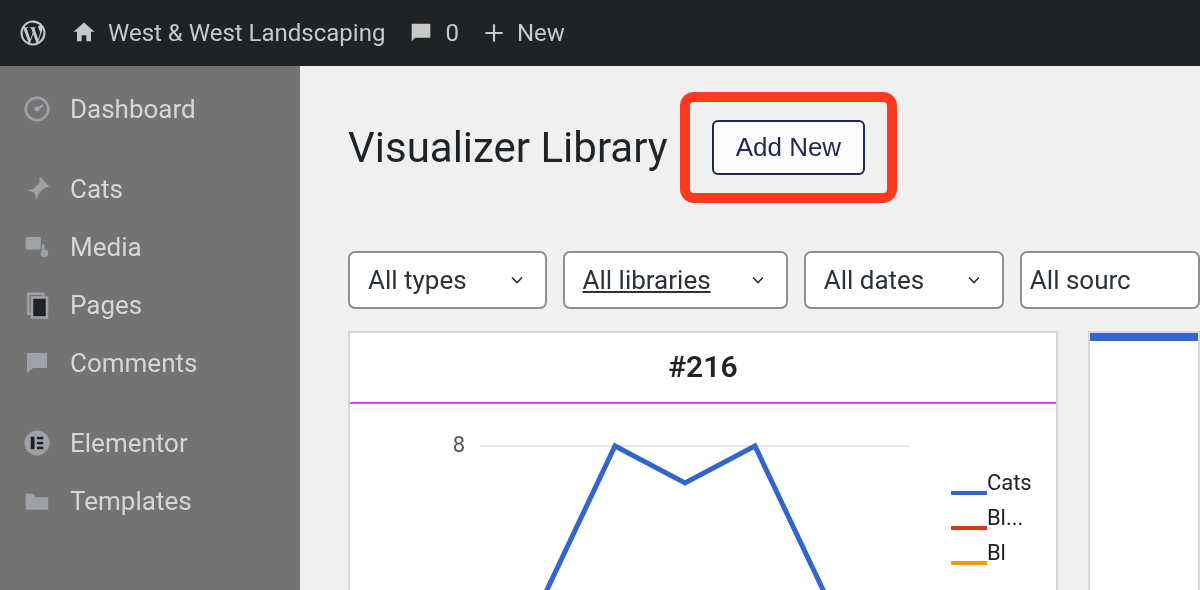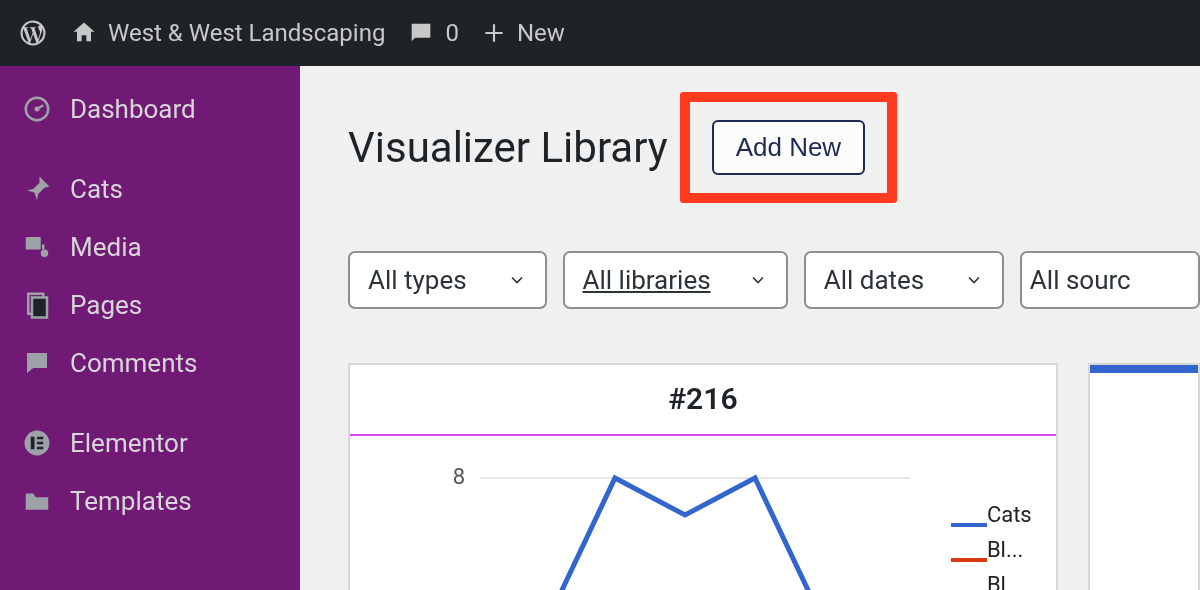--- a/index.html
+++ b/index.html
@@ -42,7 +42,7 @@
     top: 66px; left: 0;
     width: 300px;
     bottom: 0;
-    background: #701a75;
+    background: #737373;
     color: #e0e0e0;
     padding-top: 14px;
   }

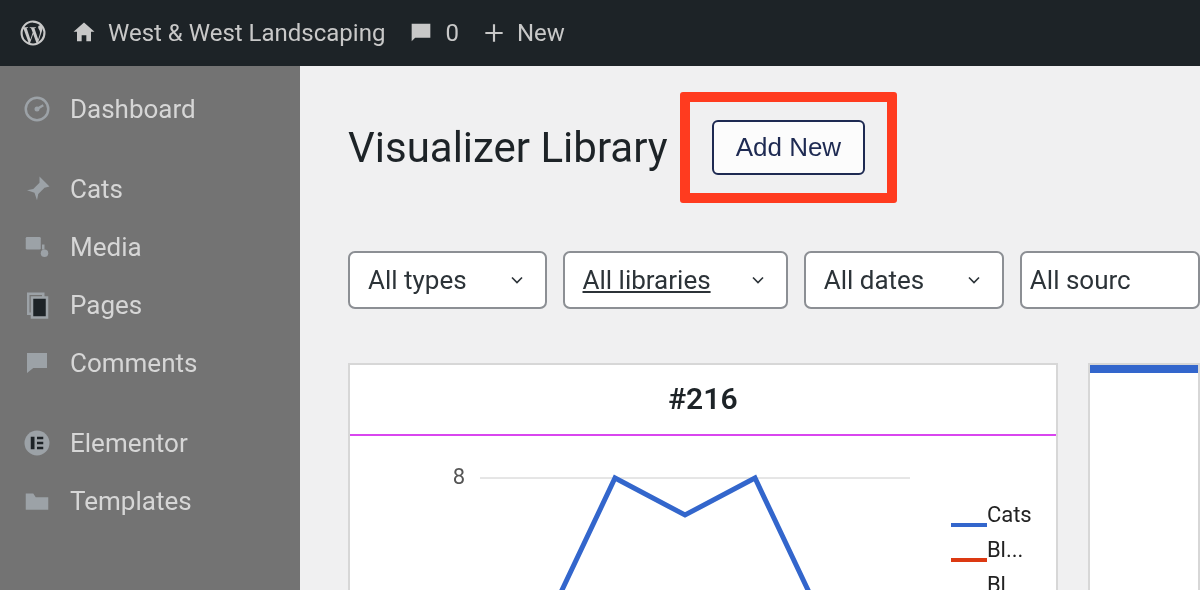--- a/index.html
+++ b/index.html
@@ -80,7 +80,7 @@
   }
   .highlight-box {
     border: 10px solid #ff3b1f;
-    border-radius: 3px;
+    border-radius: 14px;
     padding: 18px 22px;
     margin-left: -4px;
   }

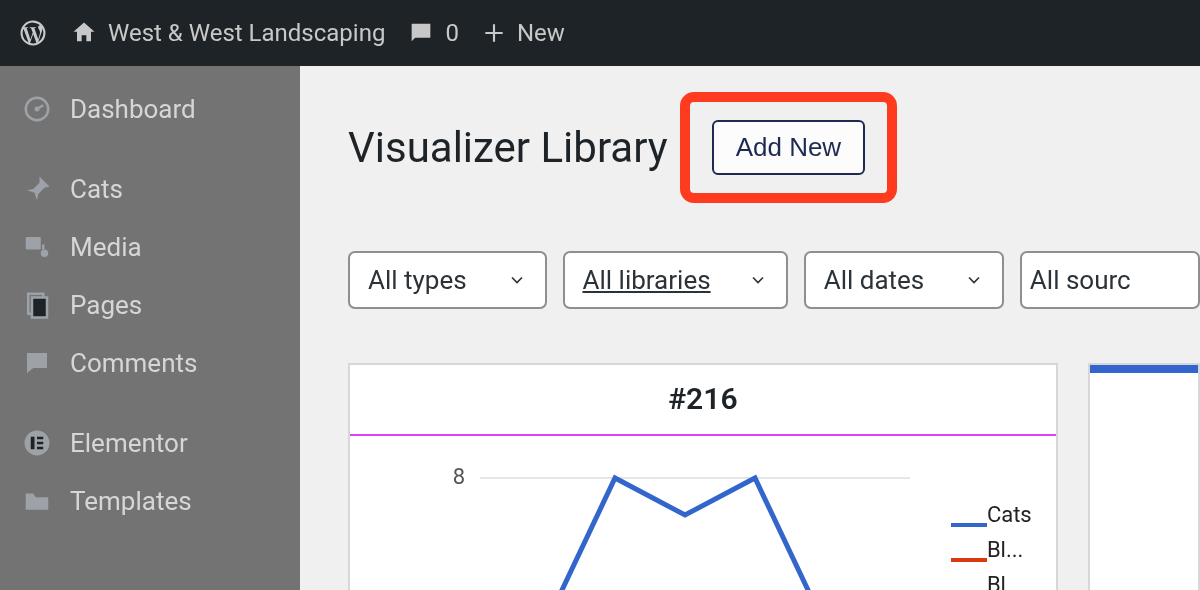--- a/index.html
+++ b/index.html
@@ -97,7 +97,7 @@
   .filters {
     display: flex;
     gap: 16px;
-    margin-bottom: 54px;
+    margin-bottom: 22px;
   }
   .filter-select {
     background: #fff;

